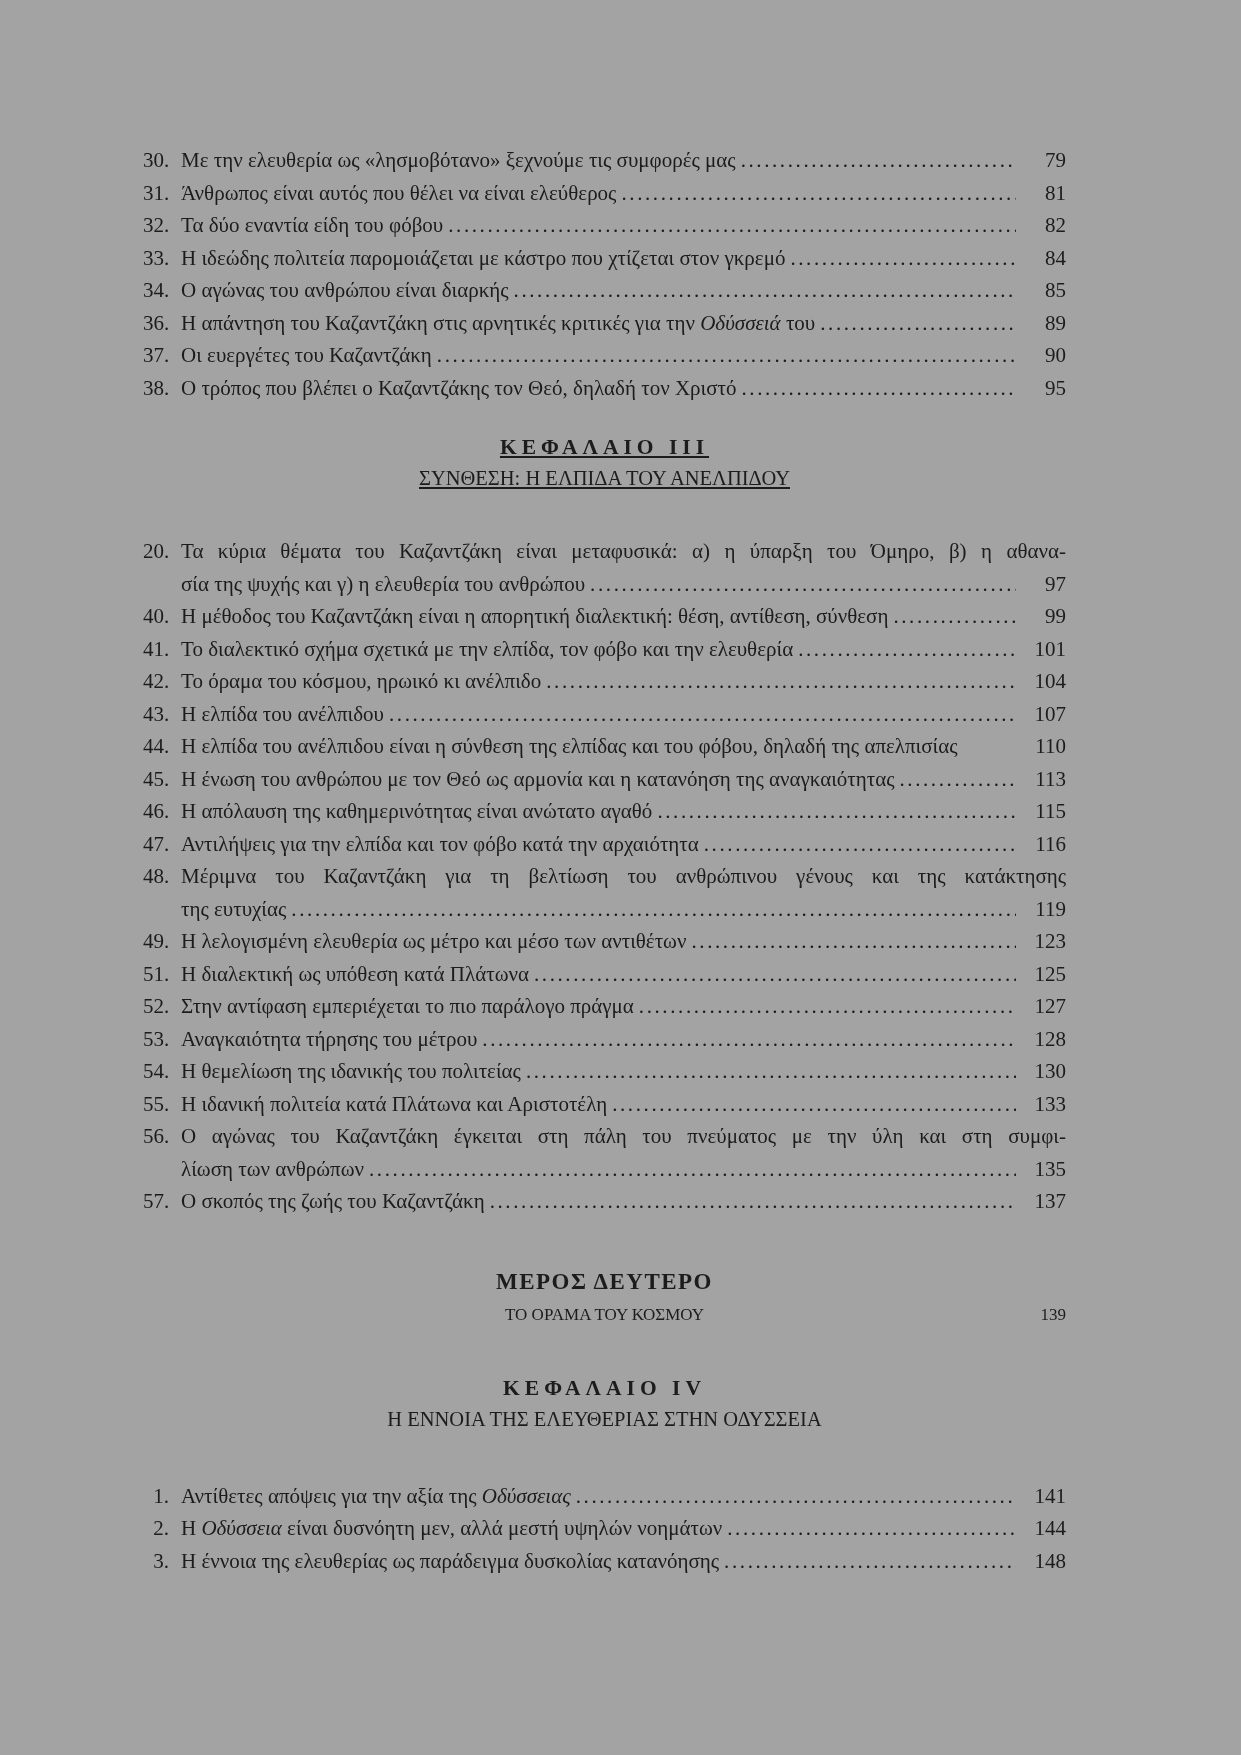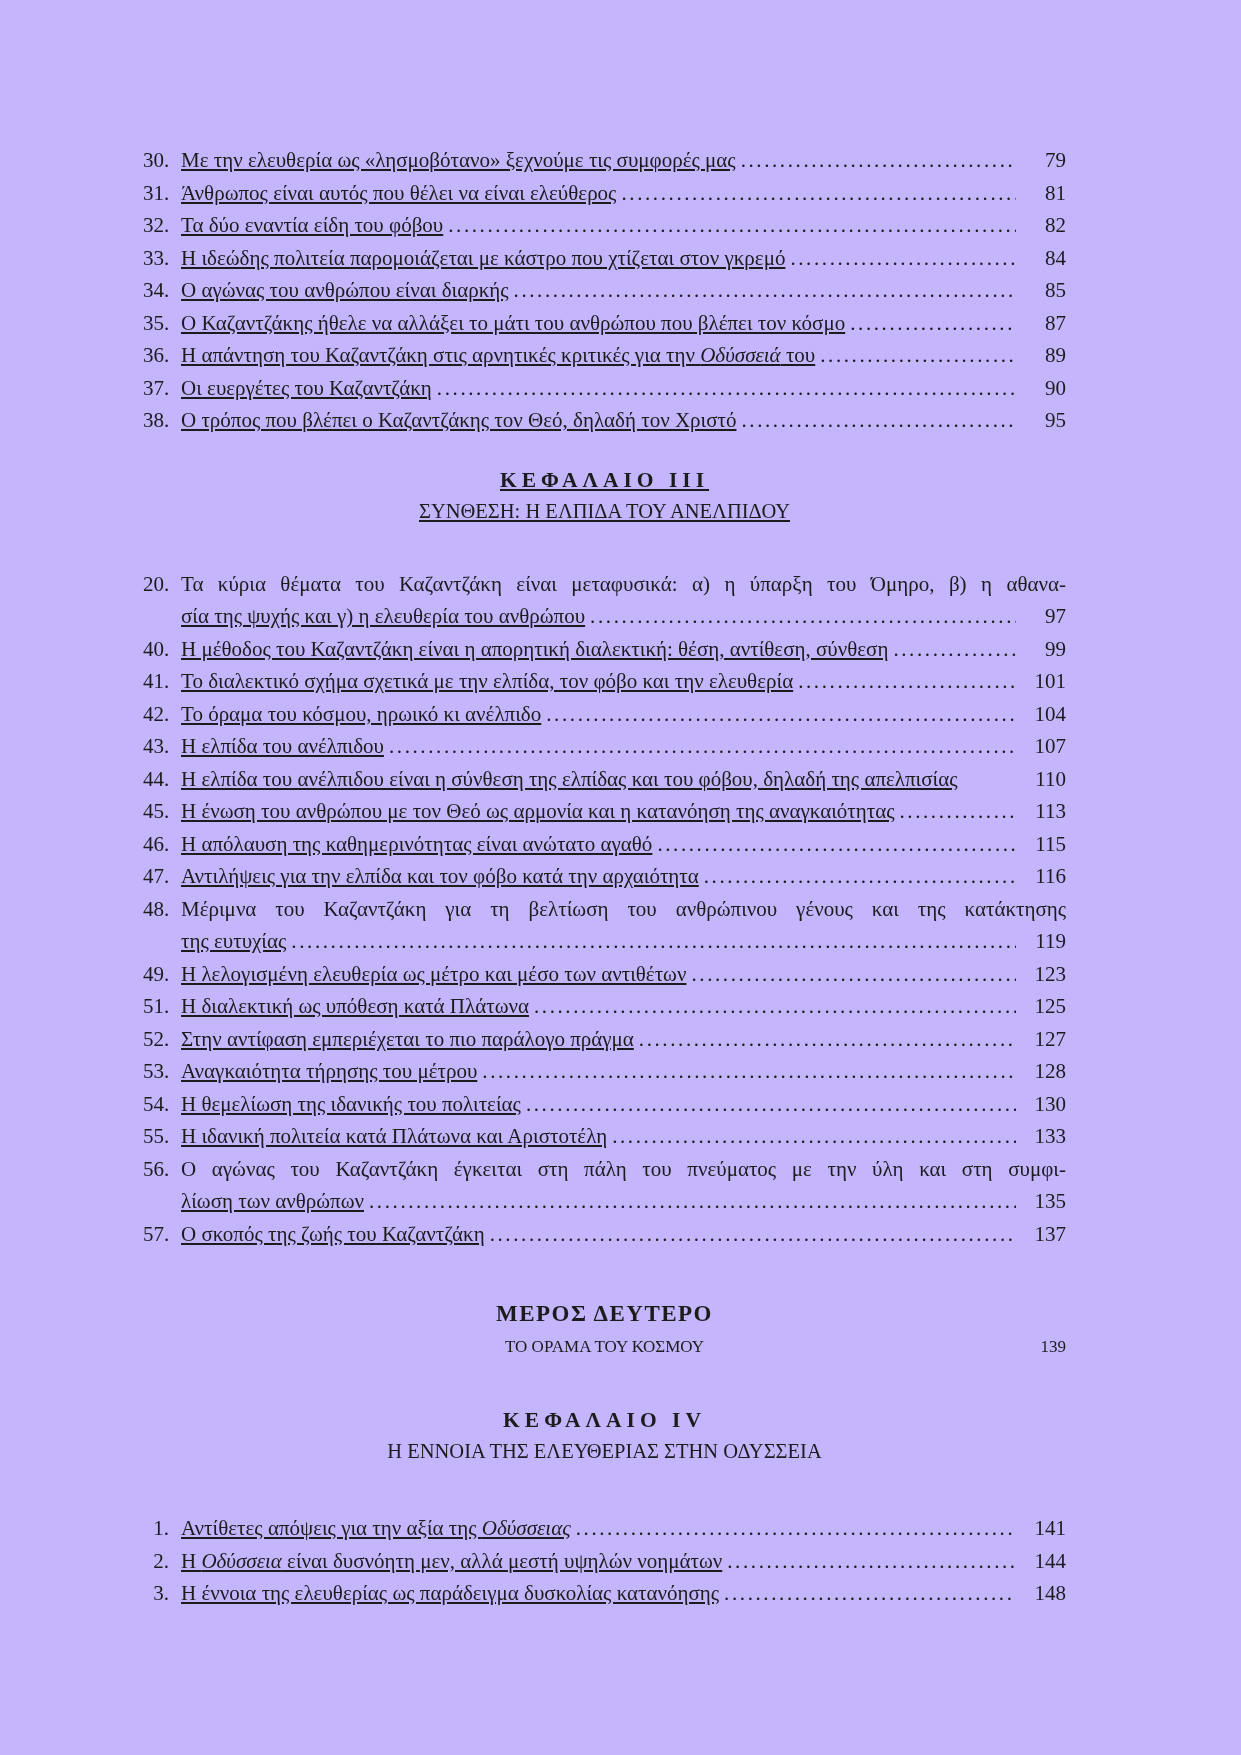--- a/index.html
+++ b/index.html
@@ -8,7 +8,7 @@
     width: 1241px;
     height: 1755px;
     margin: 0 auto;
-    background: #c4b5fd;
+    background: #a3a3a3;
     color: #1c1c1c;
     font-family: "Liberation Serif", "DejaVu Serif", serif;
     font-size: 21px;

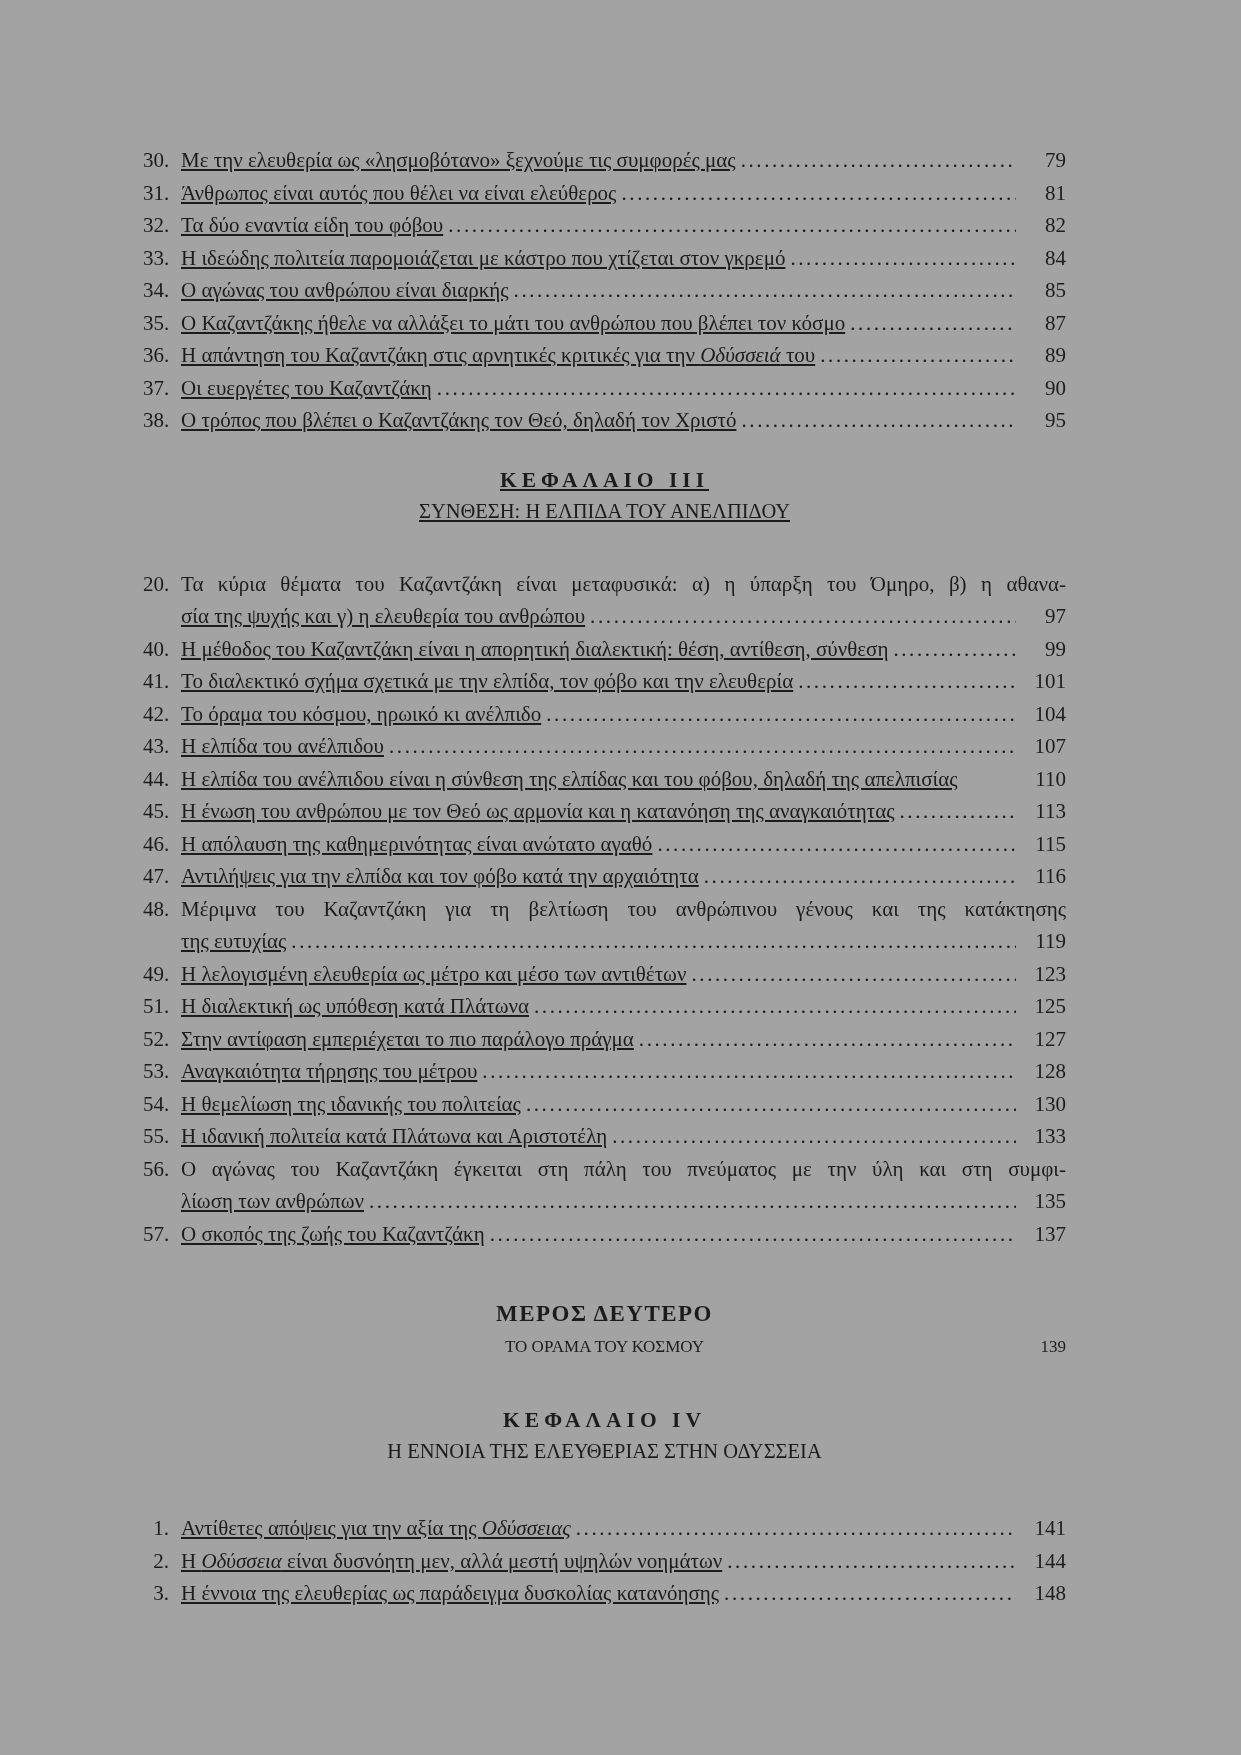--- a/index.html
+++ b/index.html
@@ -33,7 +33,7 @@
   .line { line-height: 32.5px; }
   .line.wrap-full { text-align: justify; text-align-last: justify; }
   .line.final { display: flex; align-items: baseline; }
-  .line.final .text { white-space: nowrap; text-decoration: underline; }
+  .line.final .text { white-space: nowrap; }
   .leader { flex: 1 1 auto; overflow: hidden; white-space: nowrap; margin: 0 2px 0 5px; }
   .leader::after {
     content: "....................................................................................................................................................................................";

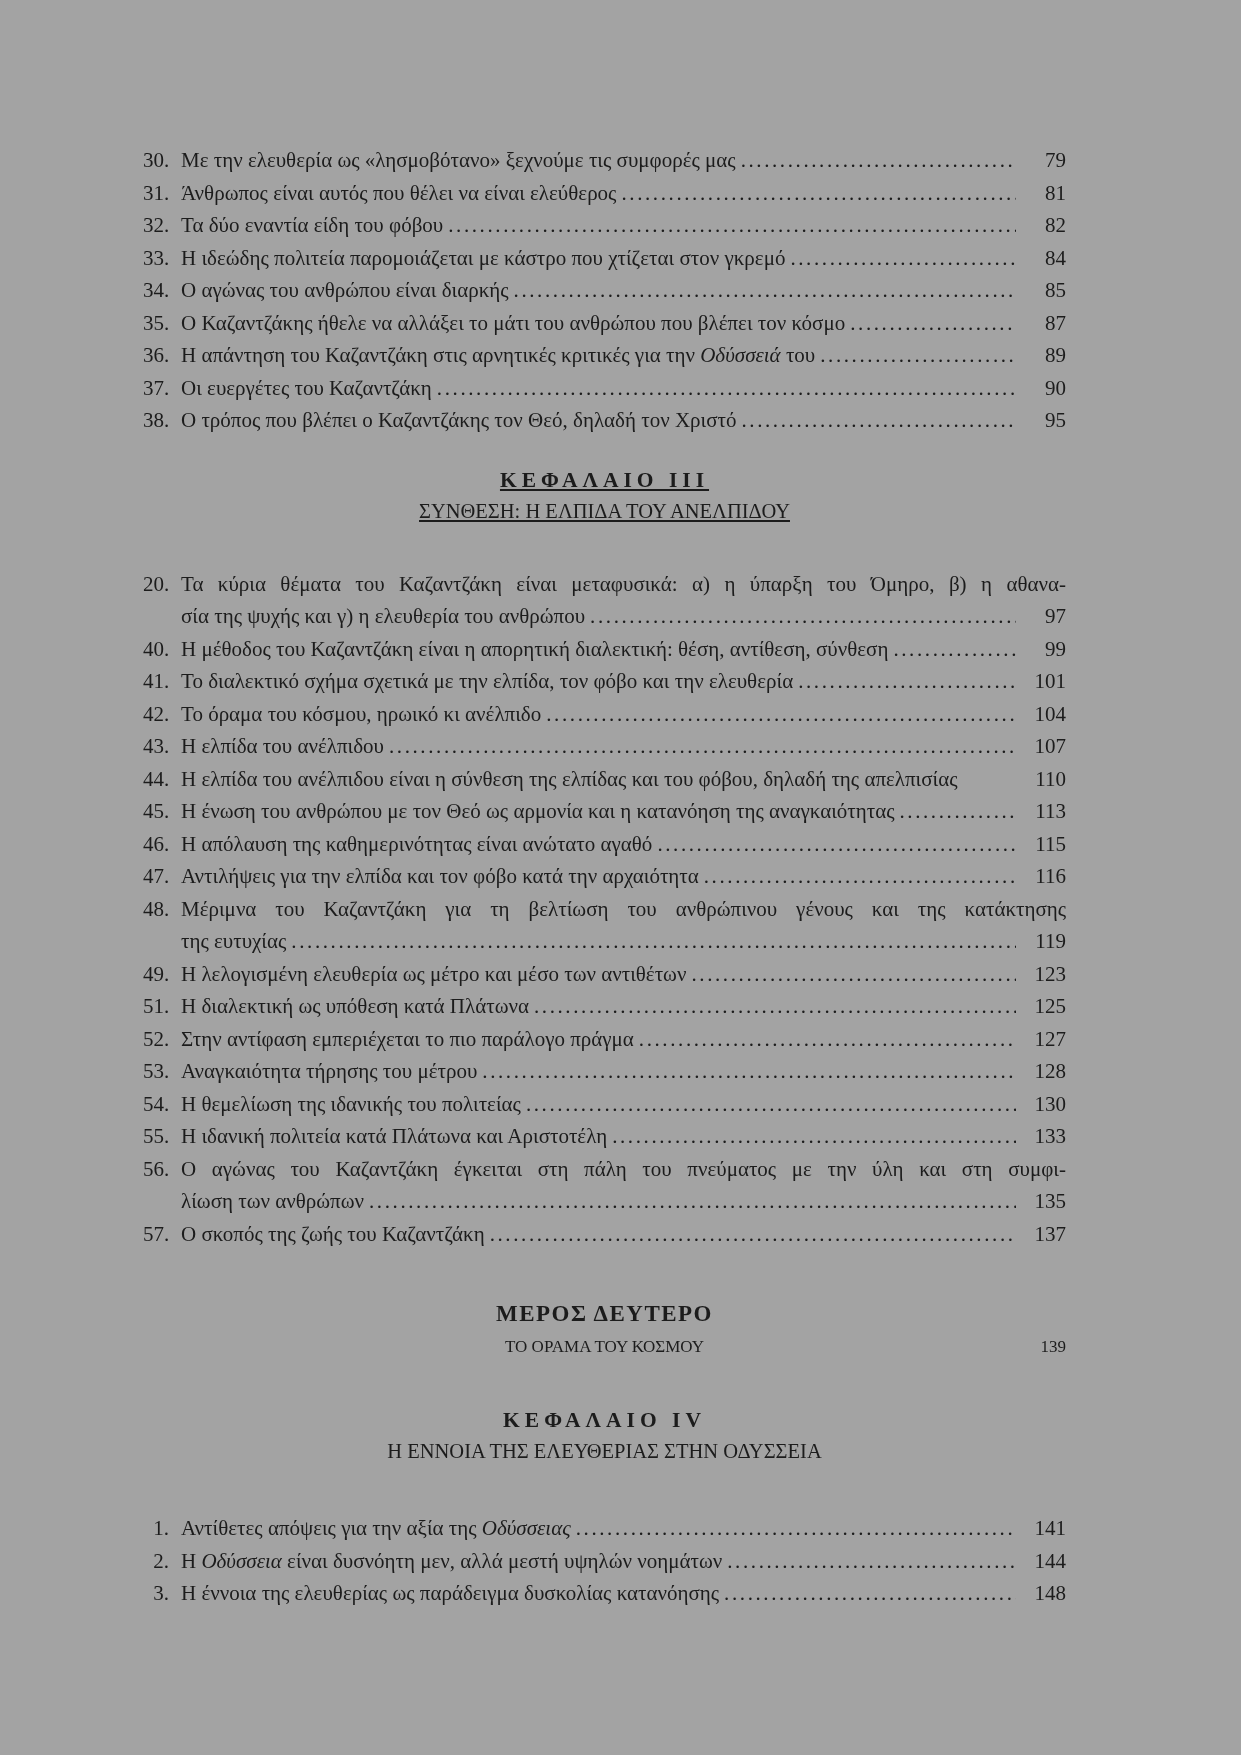--- a/index.html
+++ b/index.html
@@ -119,16 +119,6 @@
           </div>
         </div>
         <div class="entry">
-          <span class="num">35.</span>
-          <div class="body">
-            <div class="line final">
-              <span class="text"><span>Ο Καζαντζάκης ήθελε να αλλάξει το μάτι του ανθρώπου που βλέπει τον κόσμο</span></span>
-              <span class="leader"></span>
-              <span class="pagenum">87</span>
-            </div>
-          </div>
-        </div>
-        <div class="entry">
           <span class="num">36.</span>
           <div class="body">
             <div class="line final">

